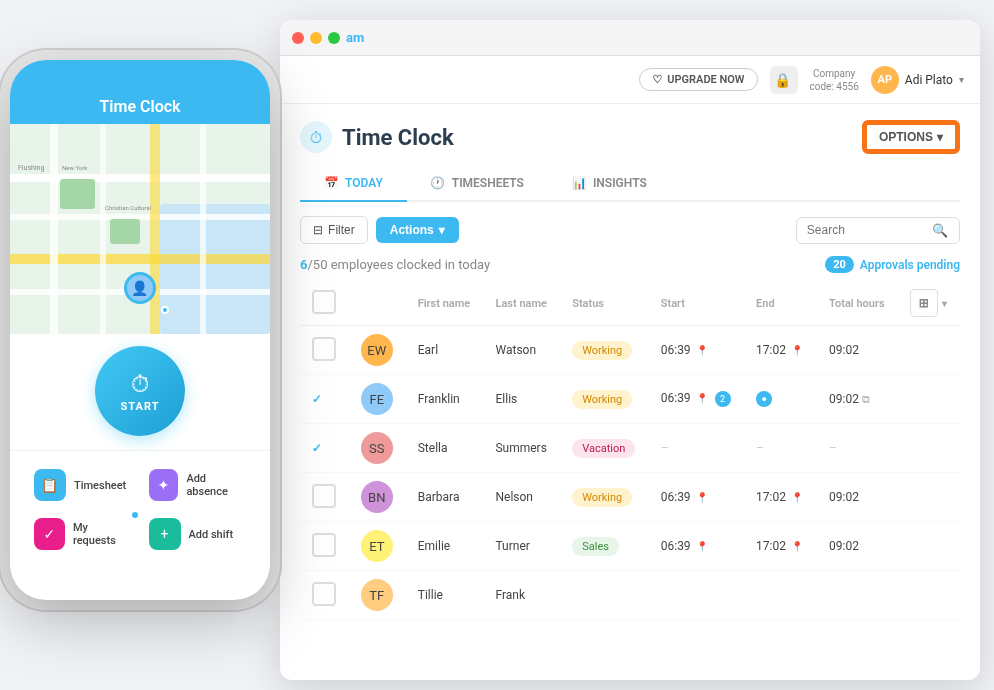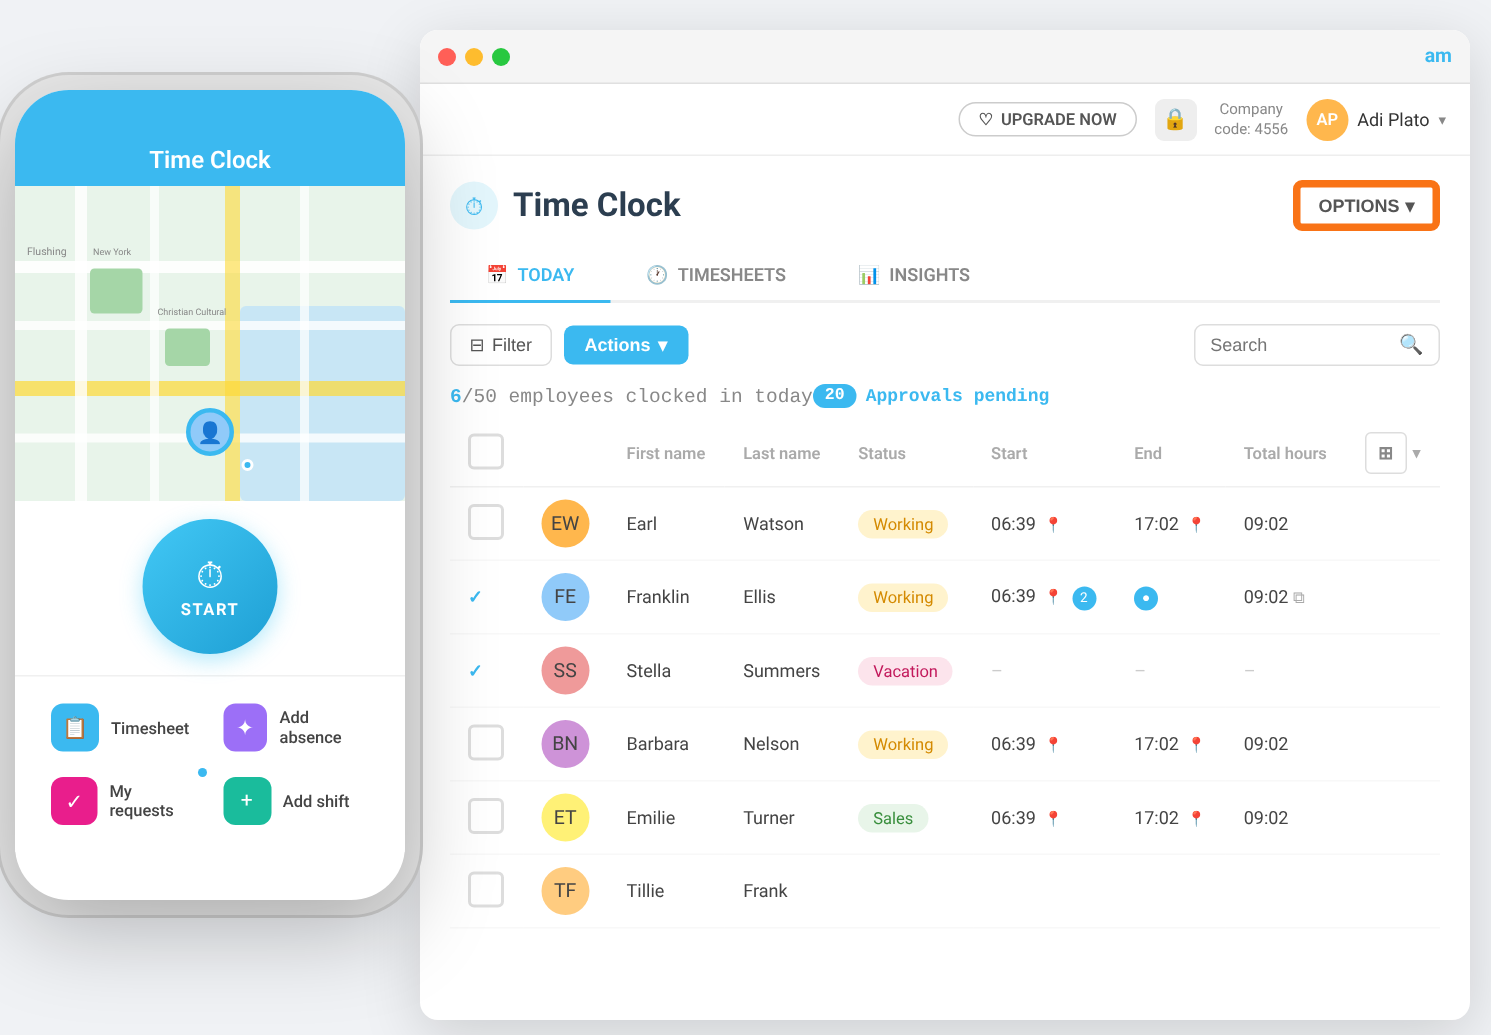--- a/index.html
+++ b/index.html
@@ -536,7 +536,7 @@
     <div class="titlebar-dot dot-red"></div>
     <div class="titlebar-dot dot-yellow"></div>
     <div class="titlebar-dot dot-green"></div>
-    <div style="flex:1; text-align:right; font-size:13px; font-weight:700; color:#3bb9f0;">
+    <div style="flex:1; text-align:left; font-size:13px; font-weight:700; color:#3bb9f0;">
       <span>am</span>
     </div>
   </div>

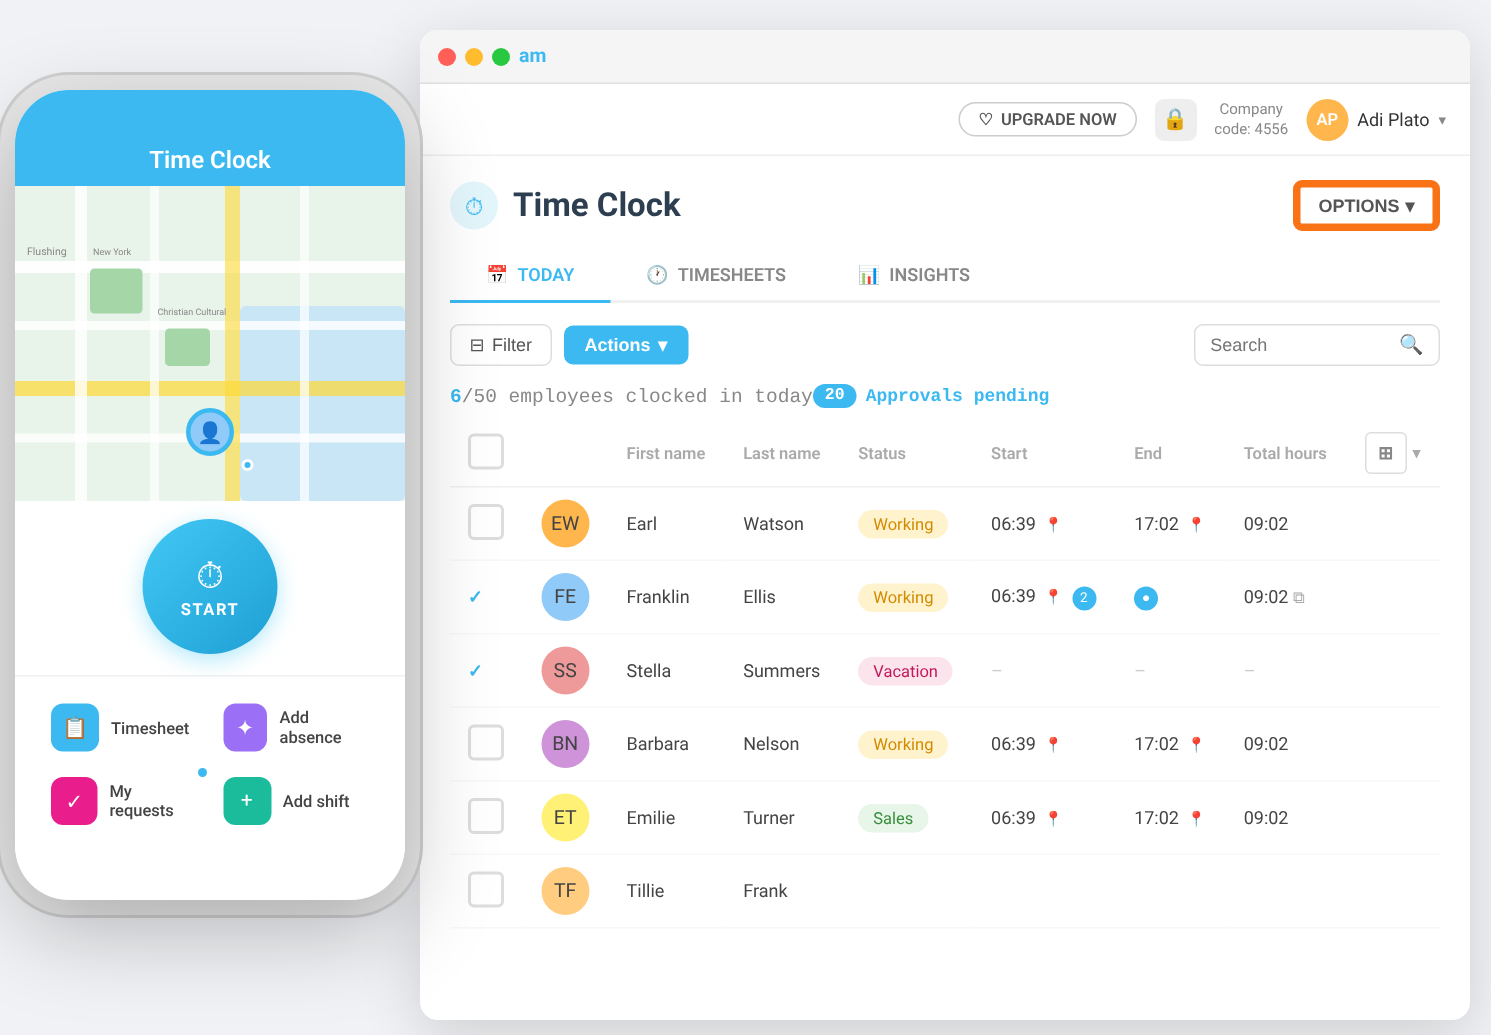--- a/index.html
+++ b/index.html
@@ -353,8 +353,8 @@
     .stats-row {
       display: flex;
       align-items: center;
+      justify-content: space-between;
       padding: 4px 20px 8px;
-      font-family: Liberation Mono, monospace;
     }
     .employees-stat {
       font-size: 13px;

